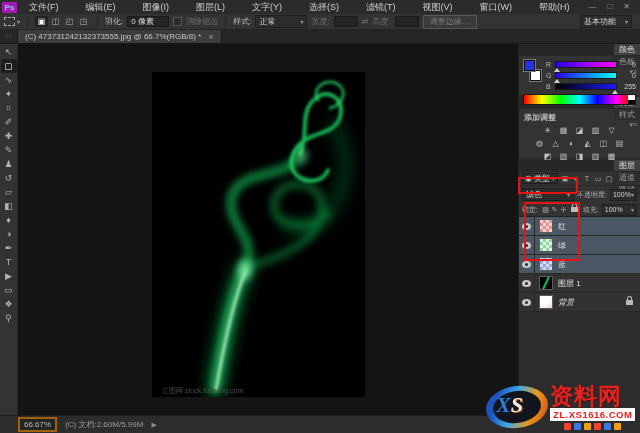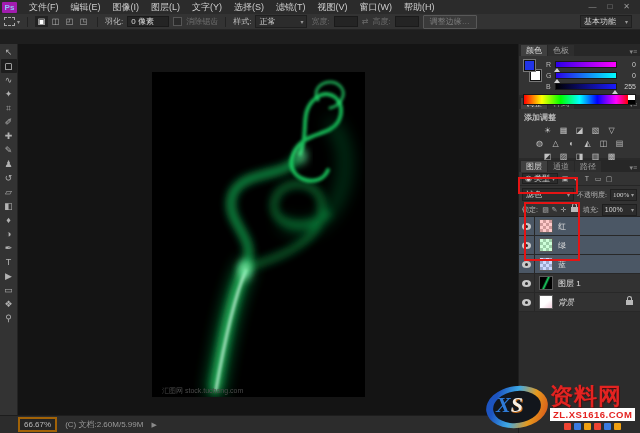--- a/index.html
+++ b/index.html
@@ -154,7 +154,7 @@
 
   <div id="menubar">
     <div class="ps-logo">Ps</div>
-    <div style="display:flex;">
+    <div style="display:flex;gap:15px;">
 
     <span class="menu-item">文件(F)</span>
         <span class="menu-item">编辑(E)</span>

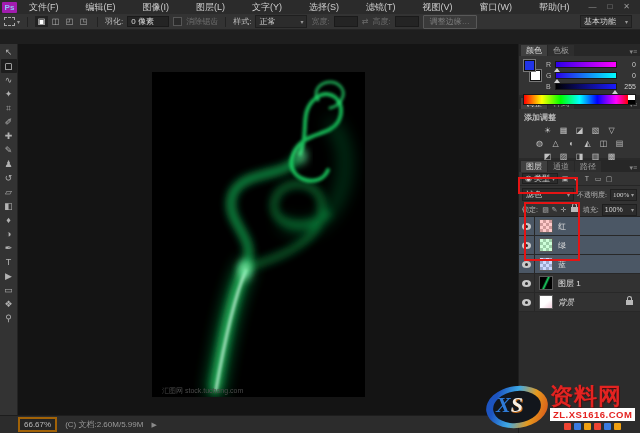--- a/index.html
+++ b/index.html
@@ -210,6 +210,13 @@
     </span>
   </div>
 
+  <div id="tabbar">
+    <span class="collapse-cell">∷</span>
+    <span class="doc-tab">
+      <span>(C) 473731242132373555.jpg @ 66.7%(RGB/8) *</span>
+      <span class="tab-close">×</span>
+    </span>
+  </div>
 
   <div id="toolbar">
 

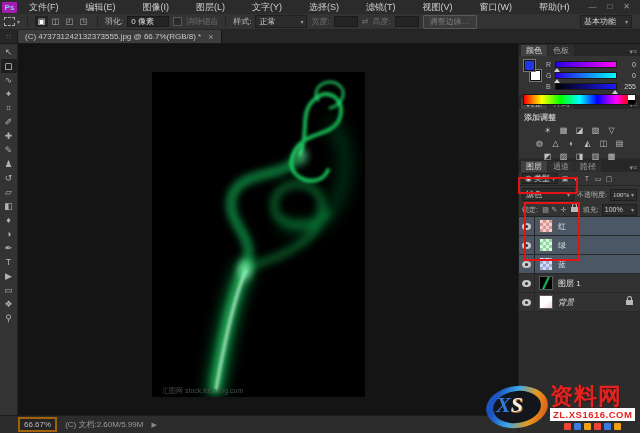--- a/index.html
+++ b/index.html
@@ -56,7 +56,7 @@
   #dock{position:absolute;left:518px;top:44px;width:122px;height:389px;background:#2a2a2a;
         border-left:1px solid #1e1e1e;font-size:8px;box-sizing:border-box;}
   .panel{background:#333333;margin-bottom:2px;}
-  .tabrow{height:12px;background:#272727;display:flex;align-items:flex-end;gap:1px;padding-left:2px;}
+  .tabrow{height:12px;background:#272727;display:flex;align-items:flex-end;gap:1px;padding-left:2px;flex-direction:column;}
   .ptab{height:11px;padding:0 5px;display:flex;align-items:center;background:#2e2e2e;color:#9d9d9d;font-size:8px;white-space:nowrap;}
   .ptab[data-active="true"]{background:#404040;color:#dcdcdc;}
   .pmenu{margin-left:auto;color:#8a8a8a;padding-right:3px;font-size:7px;}

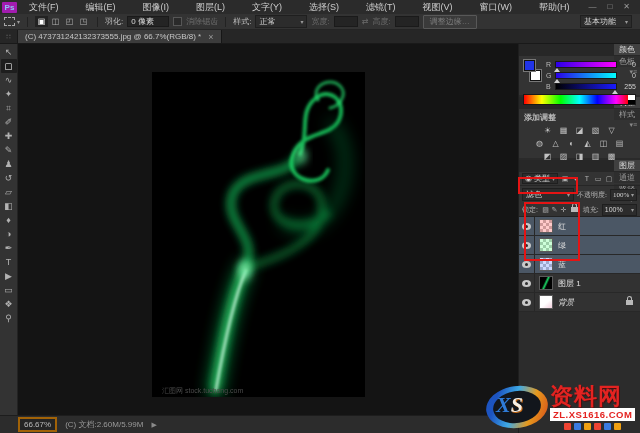--- a/index.html
+++ b/index.html
@@ -88,7 +88,7 @@
   .filter-row{display:flex;align-items:center;gap:2px;padding:1px 3px;height:11px;border-bottom:1px solid #262626;}
   .pick{display:flex;align-items:center;gap:2px;background:#2c2c2c;border:1px solid #1f1f1f;height:9px;padding:0 2px;color:#cfcfcf;}
   .f-icon{width:10px;height:9px;display:flex;align-items:center;justify-content:center;color:#b0b0b0;font-size:7px;}
-  .blend-row{display:flex;align-items:center;gap:3px;padding:2px 3px;height:13px;font-family:Liberation Serif, serif;}
+  .blend-row{display:flex;align-items:center;gap:3px;padding:2px 3px;height:13px;}
   .blend-select{width:50px;height:11px;}
   .sm-label{font-size:7px;color:#b5b5b5;white-space:nowrap;}
   .val-box{display:flex;align-items:center;justify-content:space-between;background:#2c2c2c;border:1px solid #1f1f1f;

